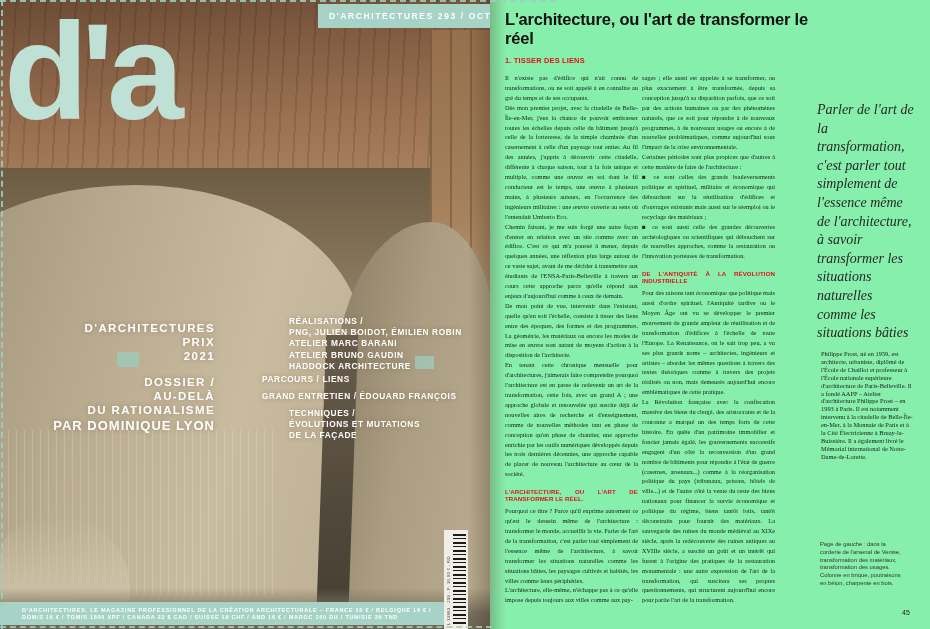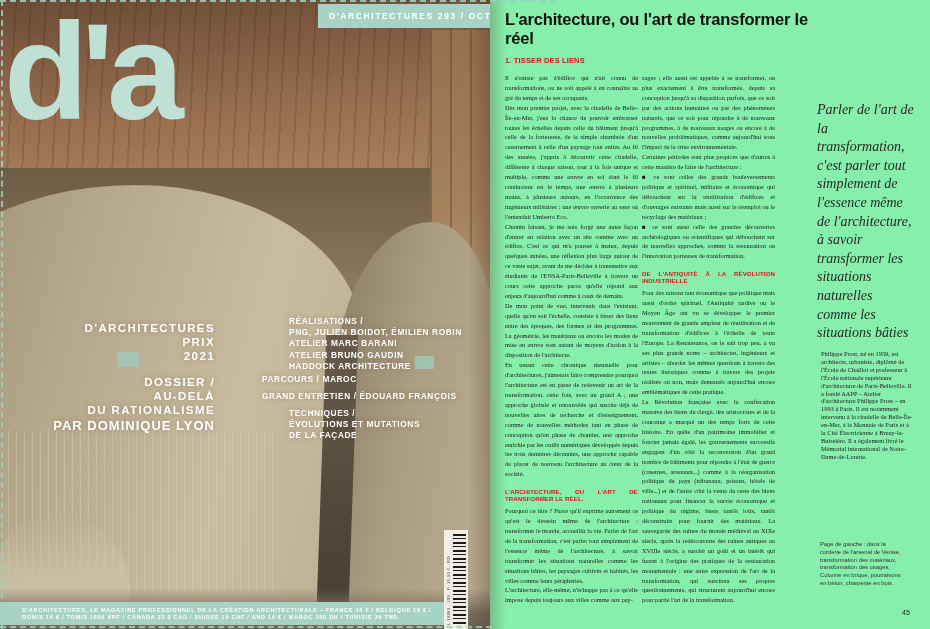--- a/index.html
+++ b/index.html
@@ -151,7 +151,7 @@
       <div>HADDOCK ARCHITECTURE</div>
     </div>
 
-    <div class="cov-txt blk-left parcours">PARCOURS / MAROC</div>
+    <div class="cov-txt blk-left parcours">PARCOURS / LIENS</div>
     <div class="cov-txt blk-left entretien">GRAND ENTRETIEN / ÉDOUARD FRANÇOIS</div>
 
     <div class="cov-txt blk-left tech">

